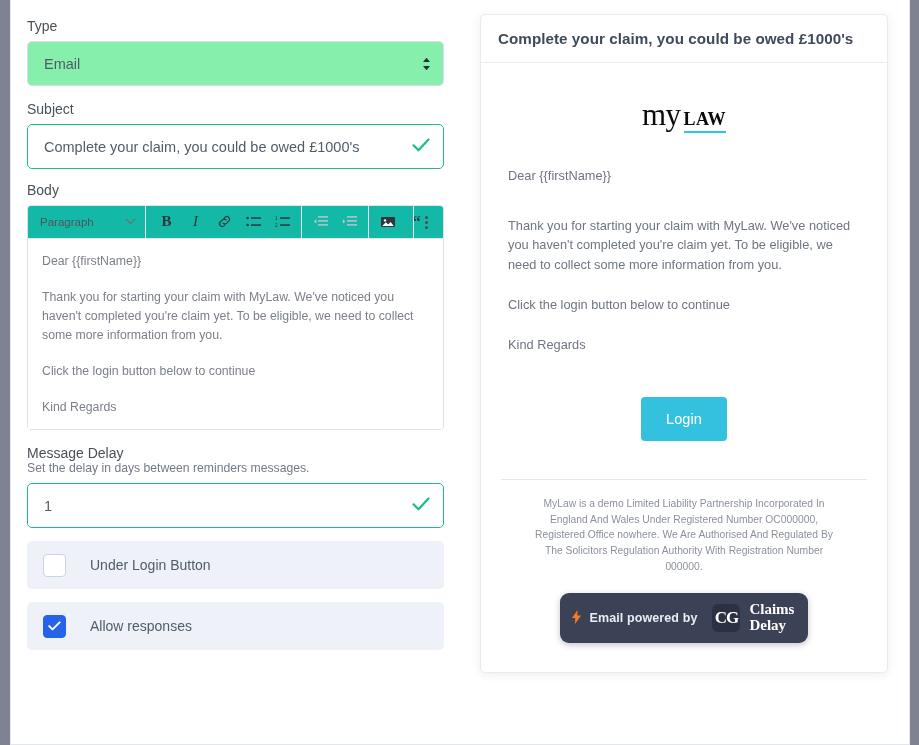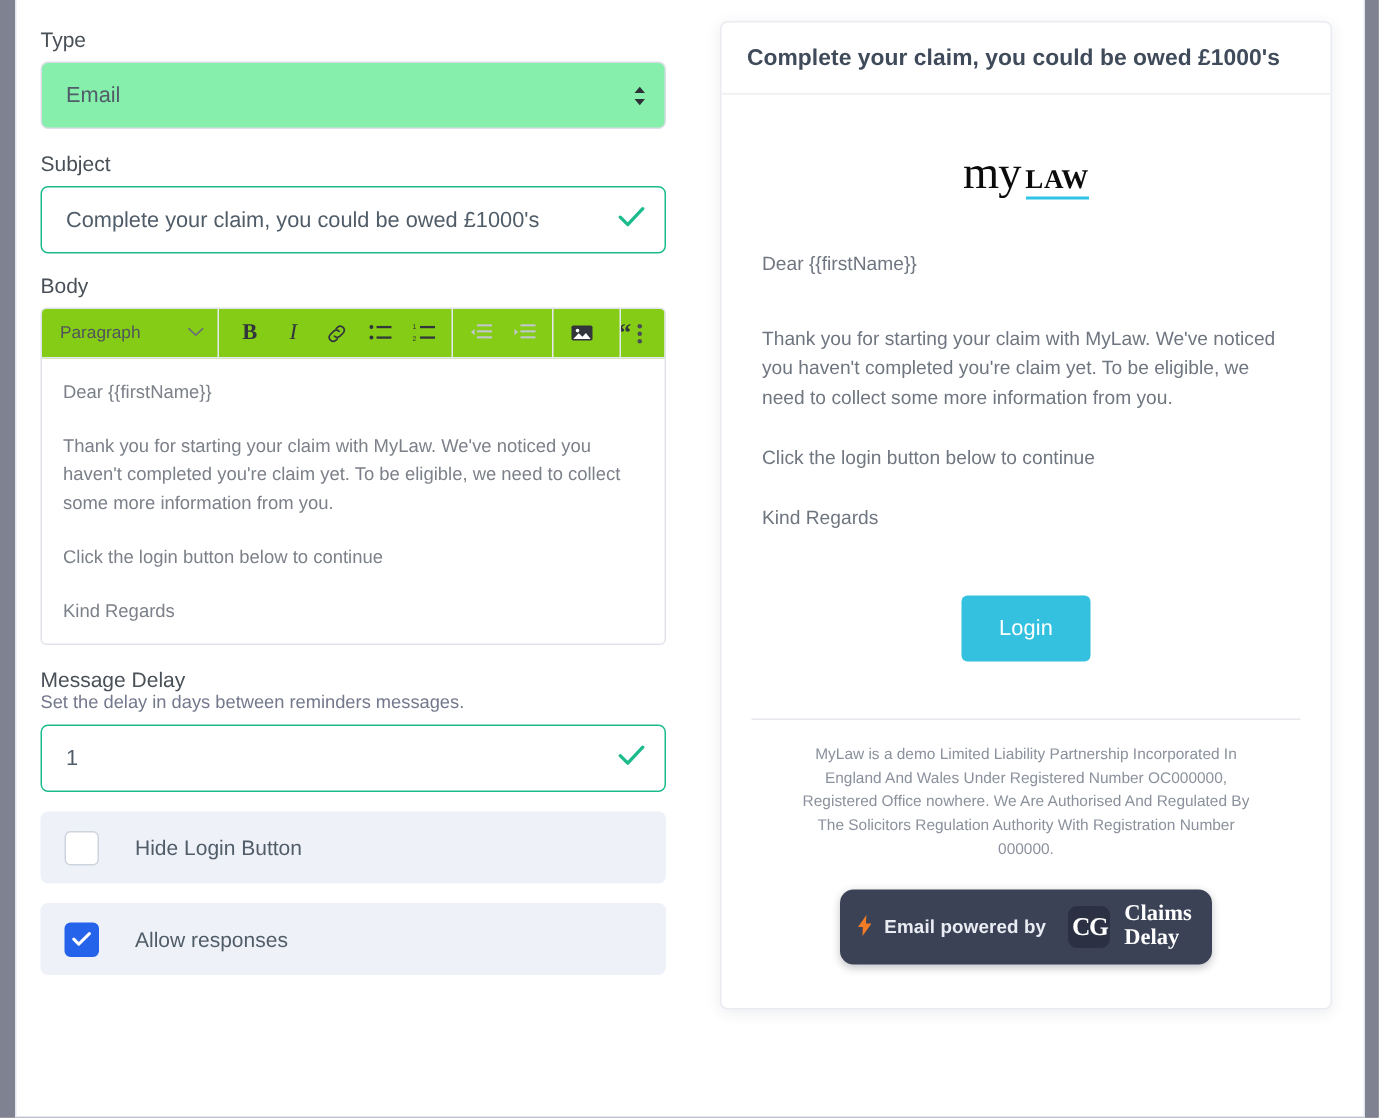--- a/index.html
+++ b/index.html
@@ -180,10 +180,10 @@
   }
   .editor-toolbar {
     display: flex;
-    align-items: center;
+    align-items: flex-end;
     height: 33px;
     border-bottom: 1px solid #e6e8ef;
-    background: #84cc16;
+    background: #14b8a6;
     padding: 0 2px 0 0;
     position: relative;
   }

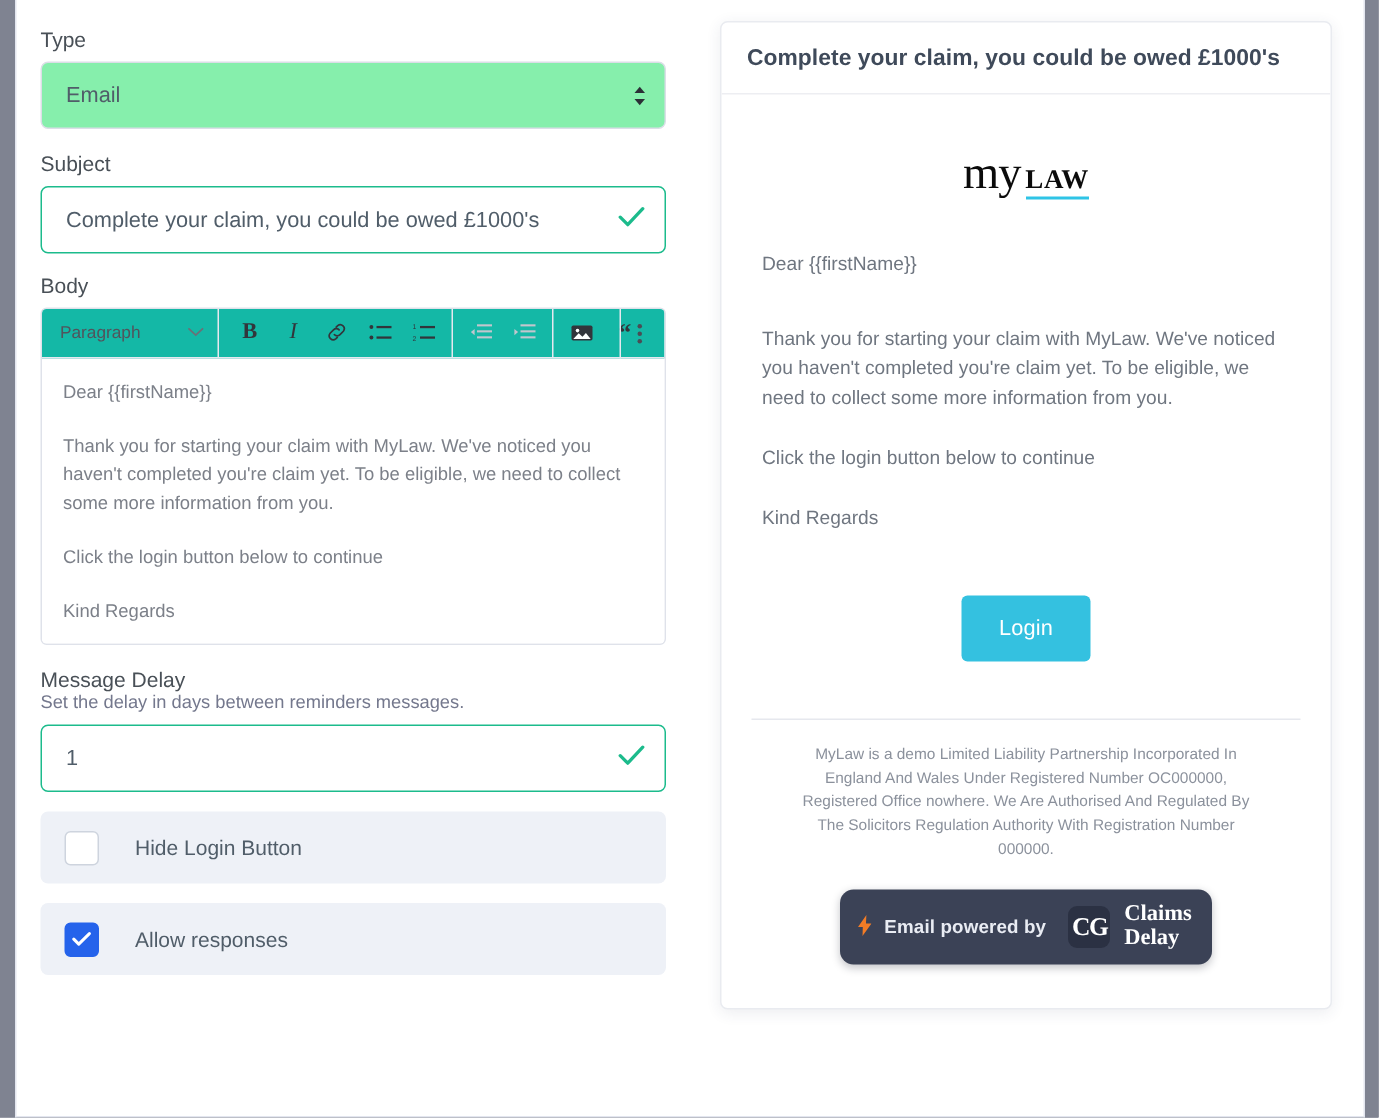--- a/index.html
+++ b/index.html
@@ -540,7 +540,7 @@
 
         <div class="check-row">
           <span class="cbox"></span>
-          <span class="check-row-label">Hide Login Button</span>
+          <span class="check-row-label">Under Login Button</span>
         </div>
 
         <div class="check-row">

